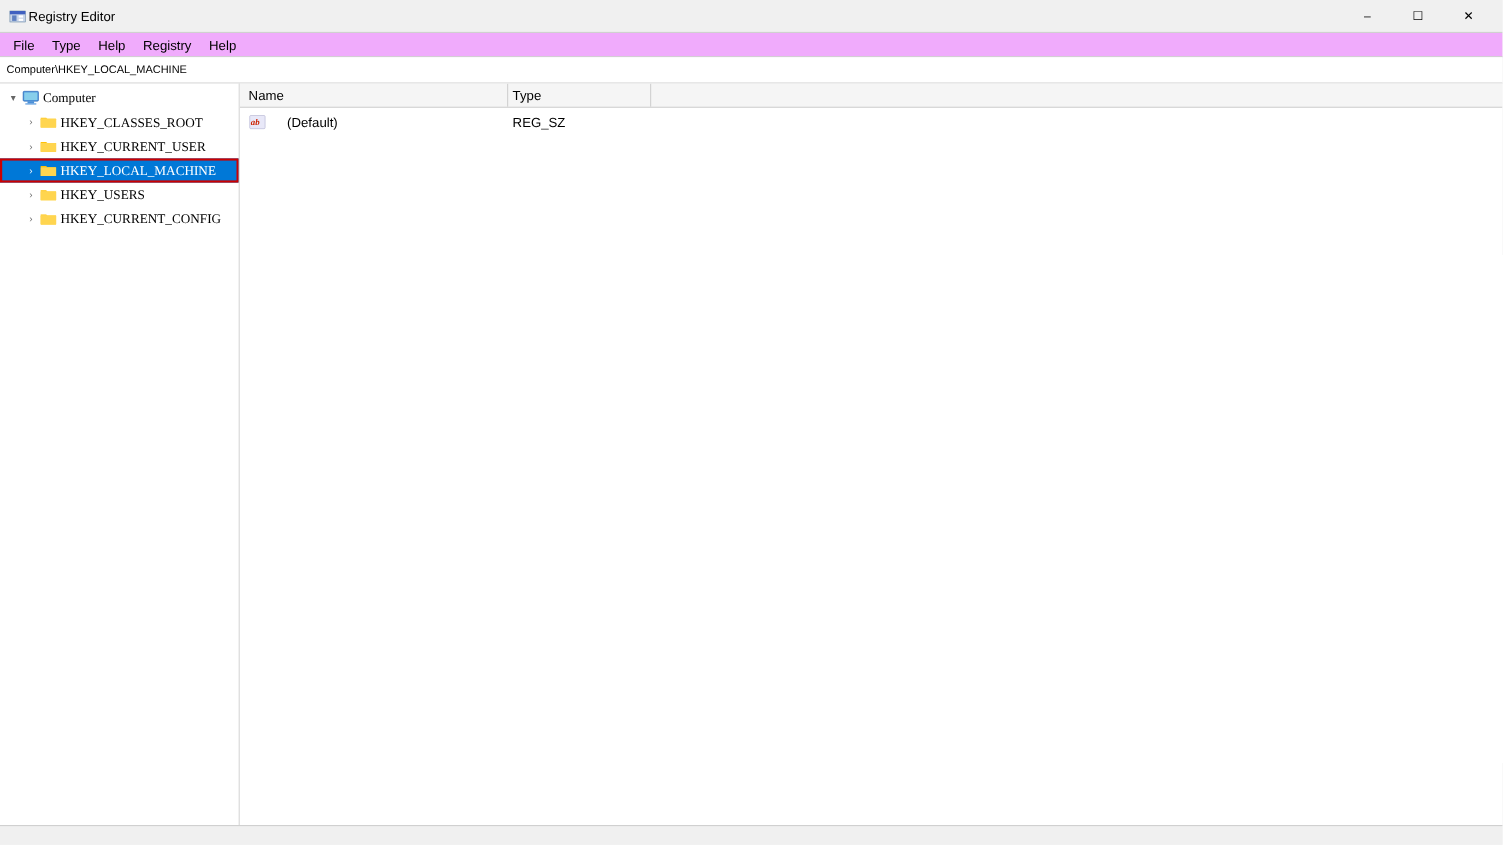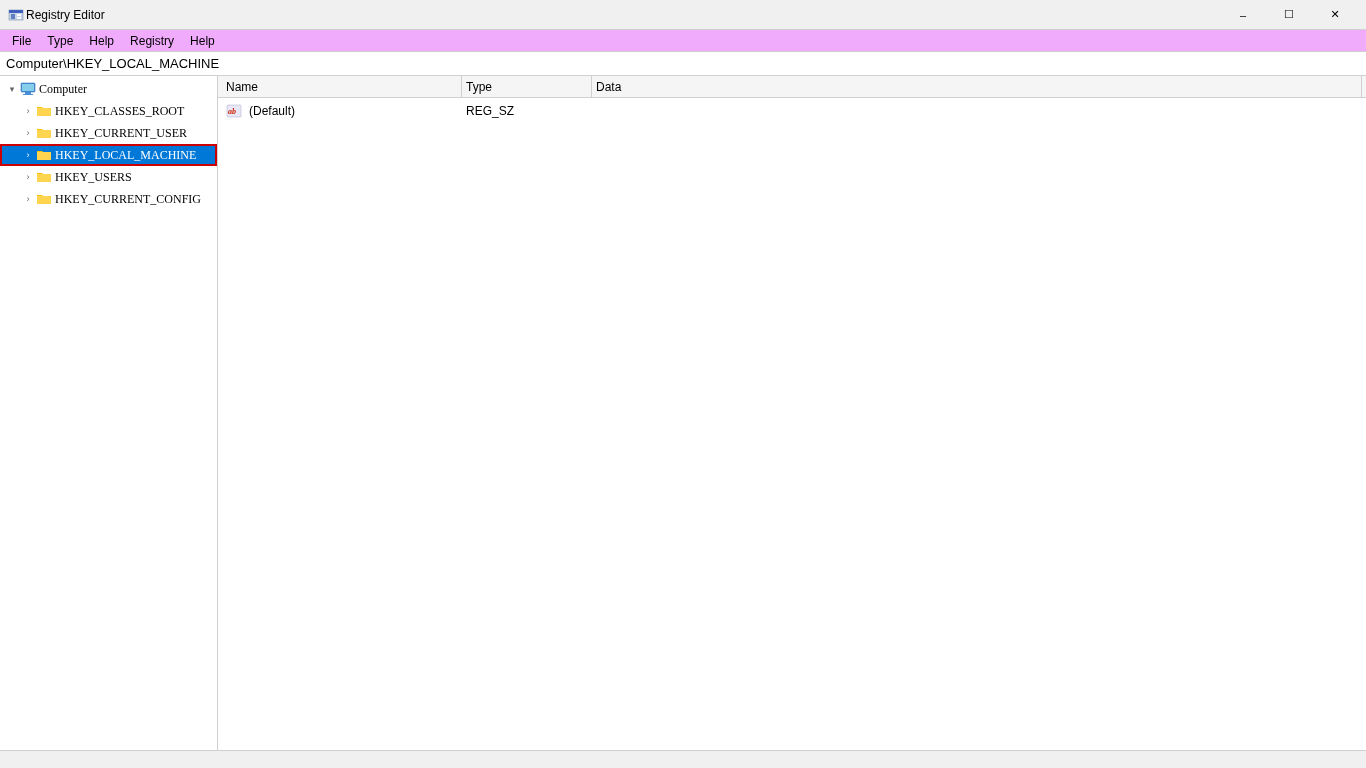--- a/index.html
+++ b/index.html
@@ -82,7 +82,7 @@
       gap: 4px;
     }
     .address-label {
-      font-size: 13px;
+      font-size: 10px;
       color: #000;
     }
 

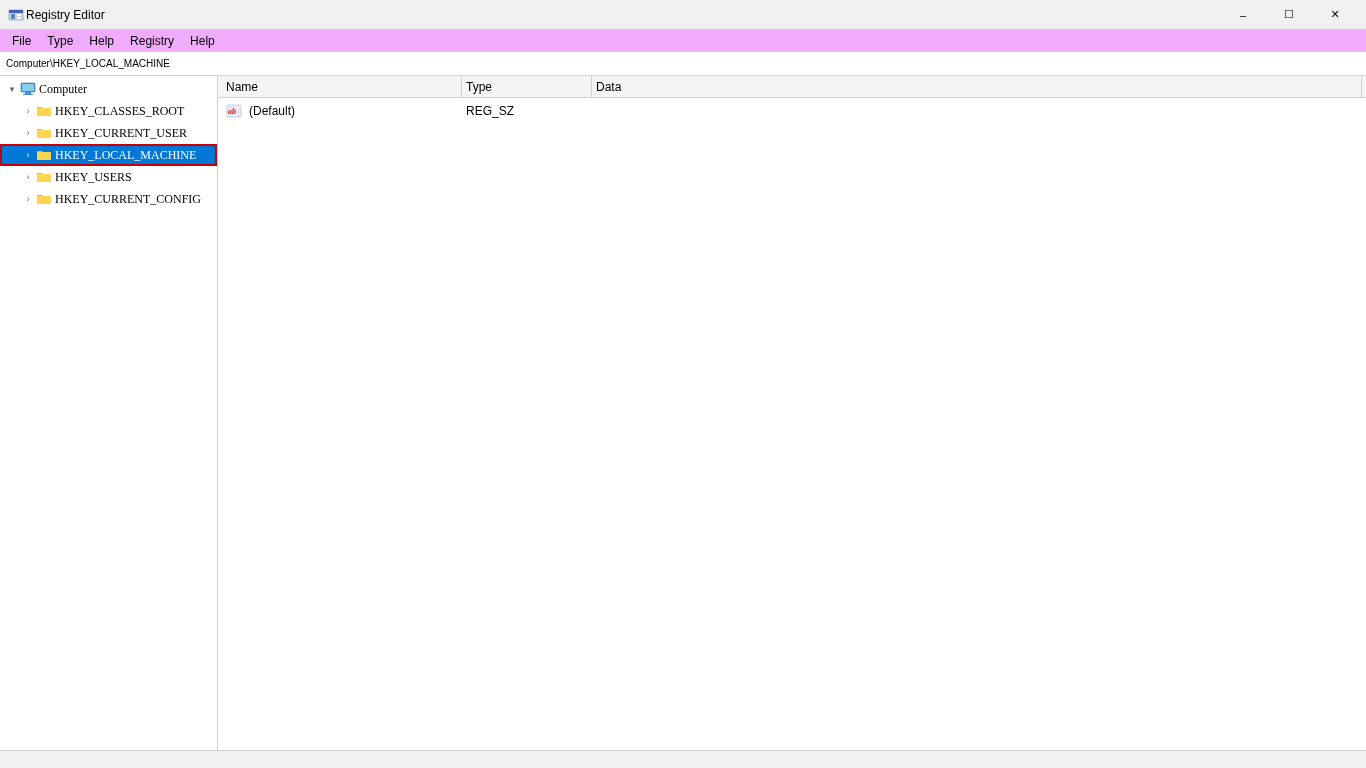--- a/index.html
+++ b/index.html
@@ -325,9 +325,6 @@
       <div class="col-header col-type">
         <span>Type</span>
       </div>
-      <div class="col-header col-data">
-        <span>Data</span>
-      </div>
     </div>
 
     <div class="data-rows">

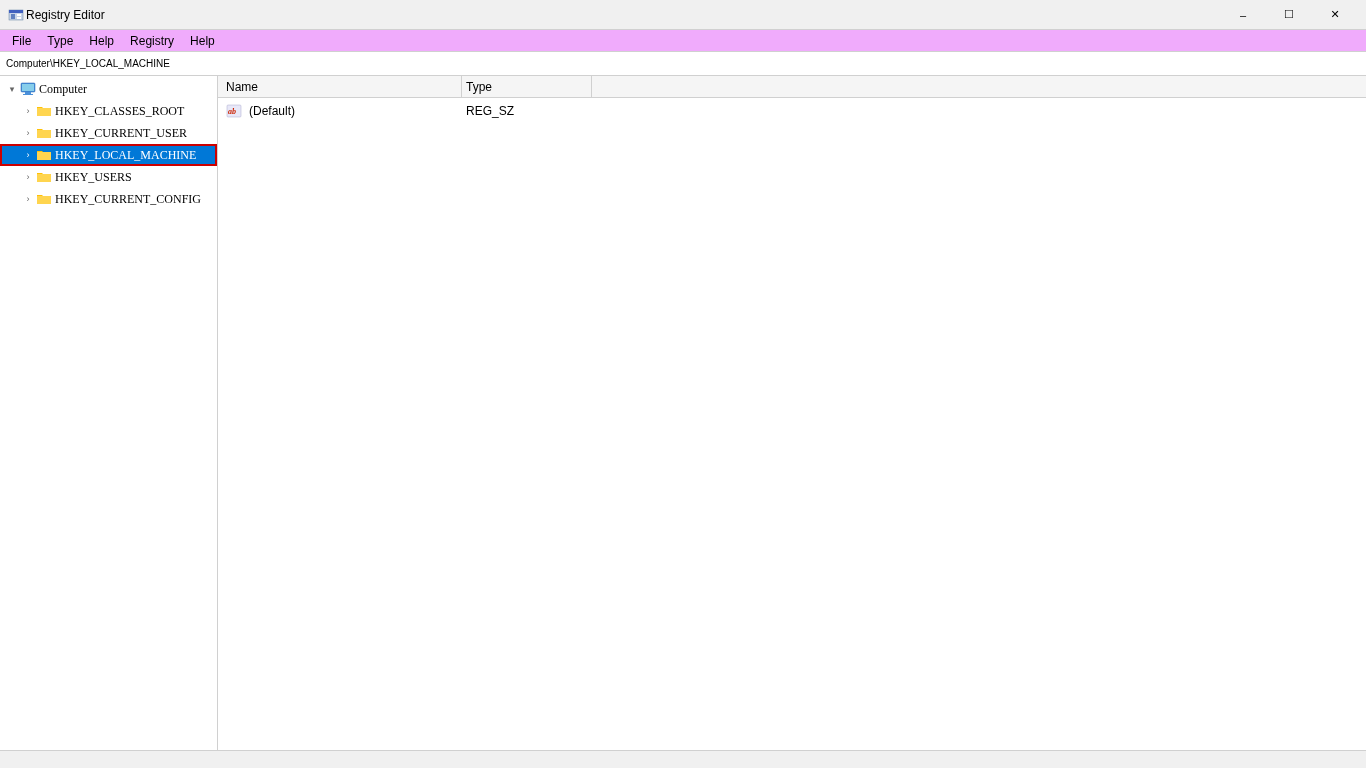--- a/index.html
+++ b/index.html
@@ -187,7 +187,7 @@
       white-space: nowrap;
       padding: 0 4px;
     }
-    .data-cell-name { width: 240px; display: flex; align-items: center; gap: 7px; }
+    .data-cell-name { width: 240px; display: flex; align-items: center; gap: 19px; }
     .data-cell-type { width: 130px; }
     .data-cell-data { flex: 1; }
 

